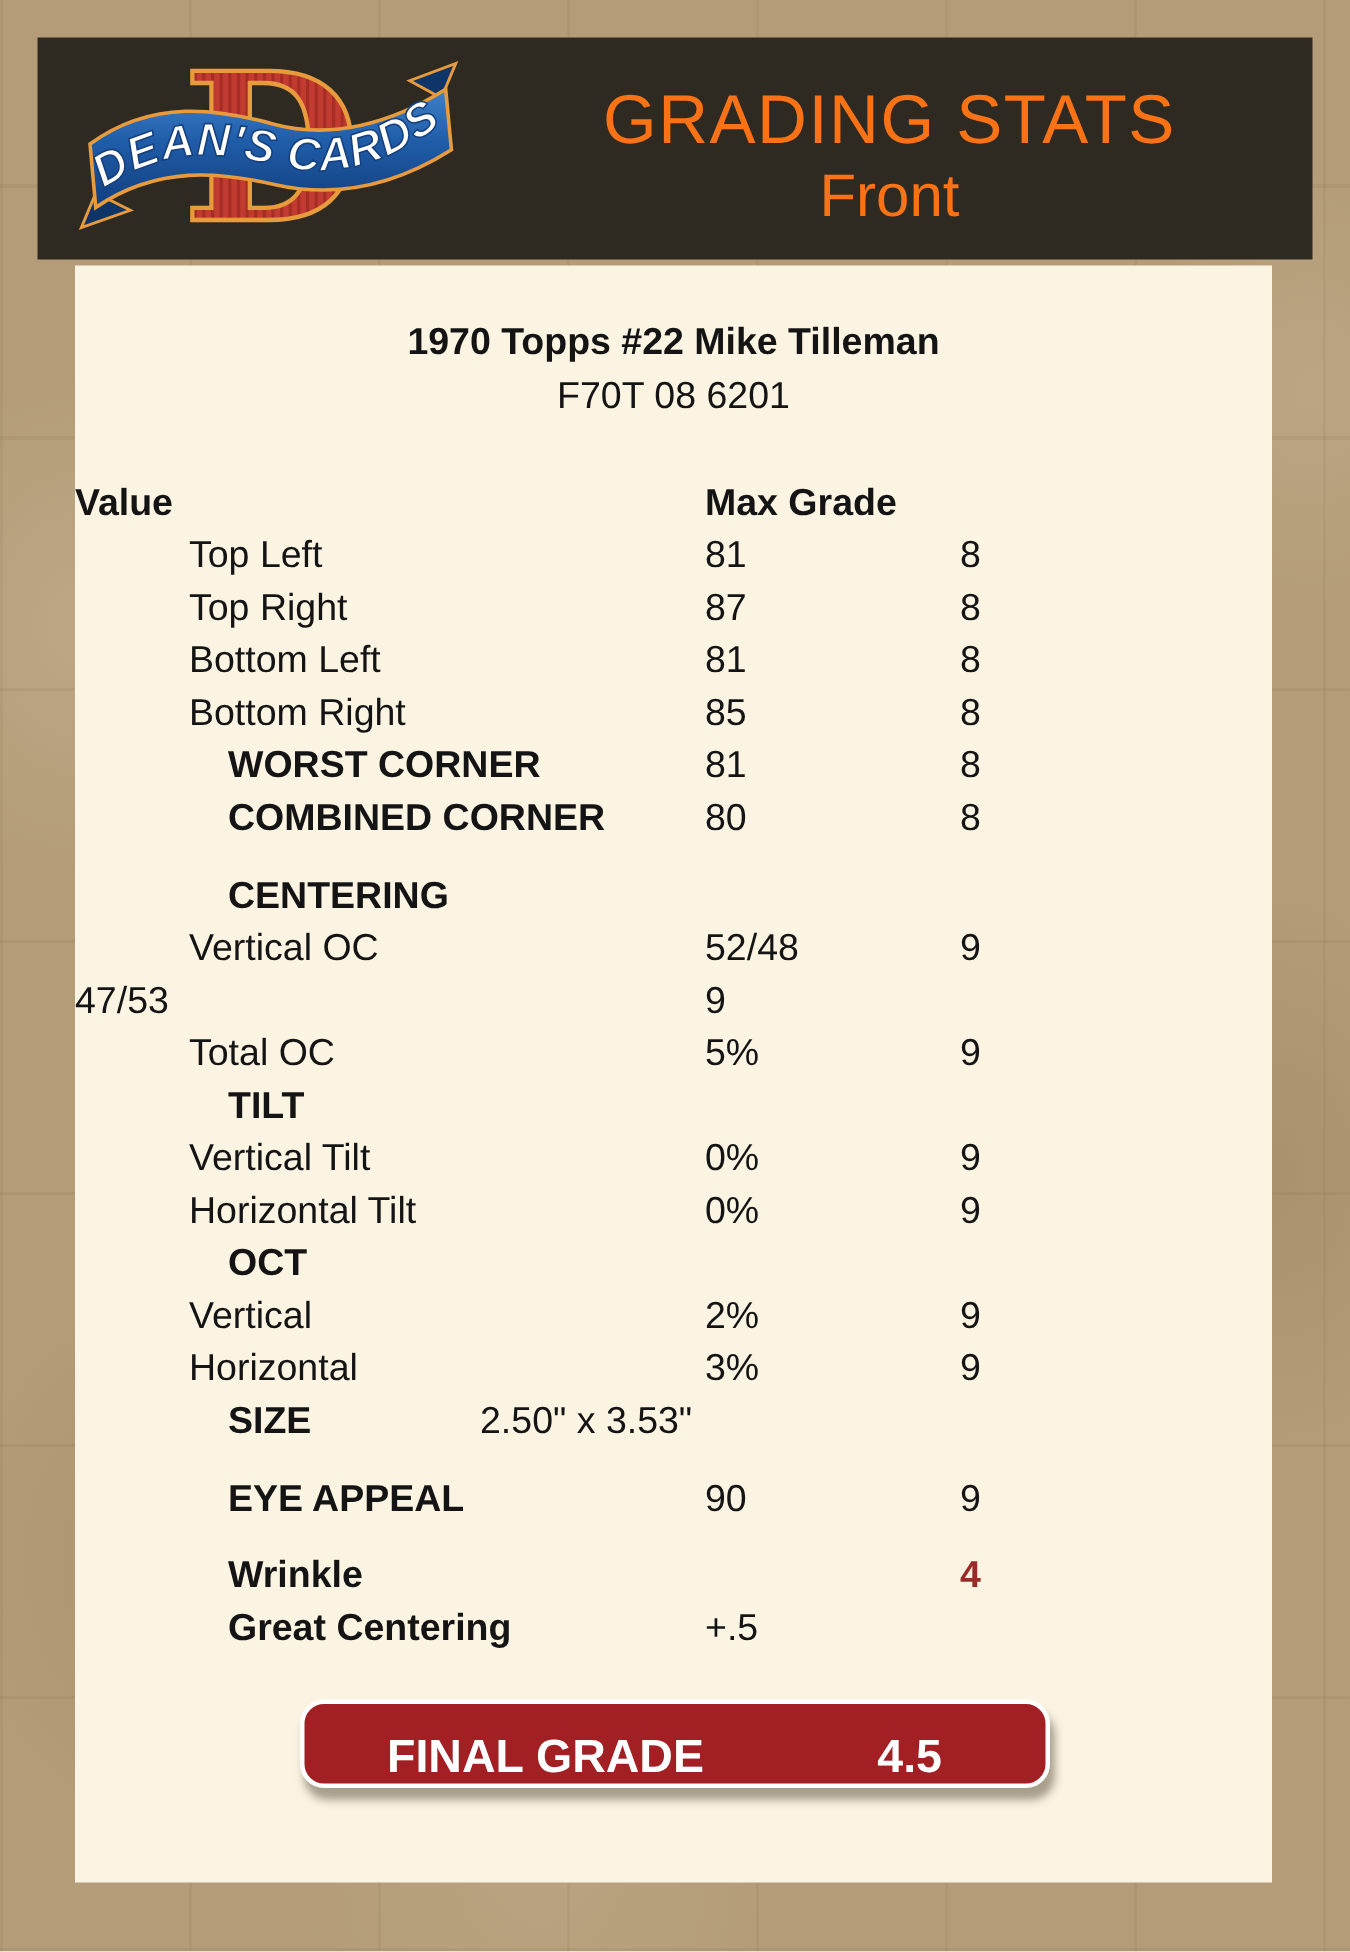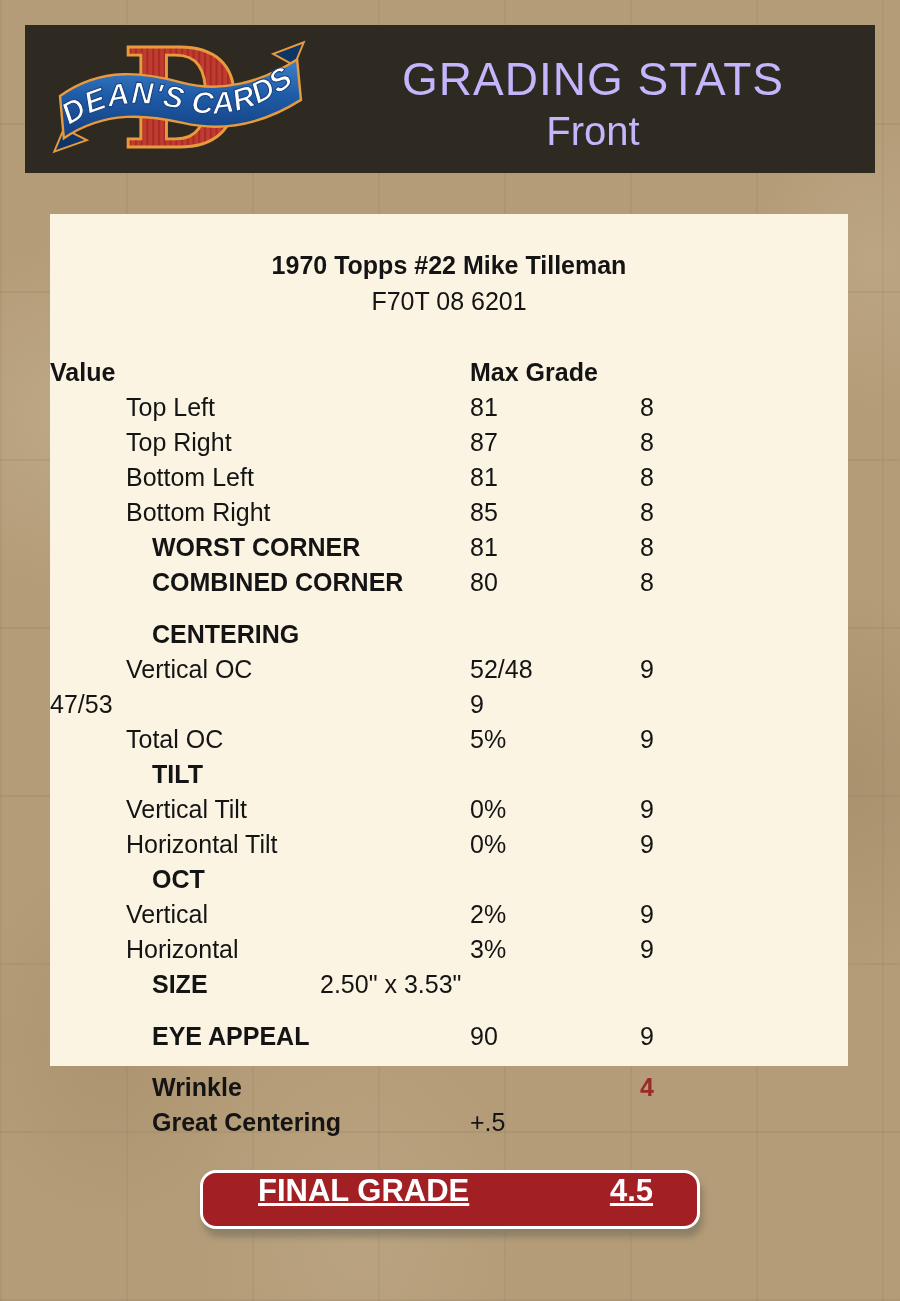--- a/index.html
+++ b/index.html
@@ -31,7 +31,7 @@
   }
   .logo{ width:262px; height:144px; margin-left:24px; flex:0 0 auto; }
   .logo svg{ display:block; width:100%; height:100%; }
-  .header-text{ flex:1 1 auto; text-align:center; padding-top:29px; color:#c4b5fd; }
+  .header-text{ flex:1 1 auto; text-align:center; padding-top:29px; color:#f97316; }
   .h-title{ font-size:46px; line-height:50px; letter-spacing:1px; }
   .h-sub{ font-size:40px; line-height:38px; margin-top:8px; }
   

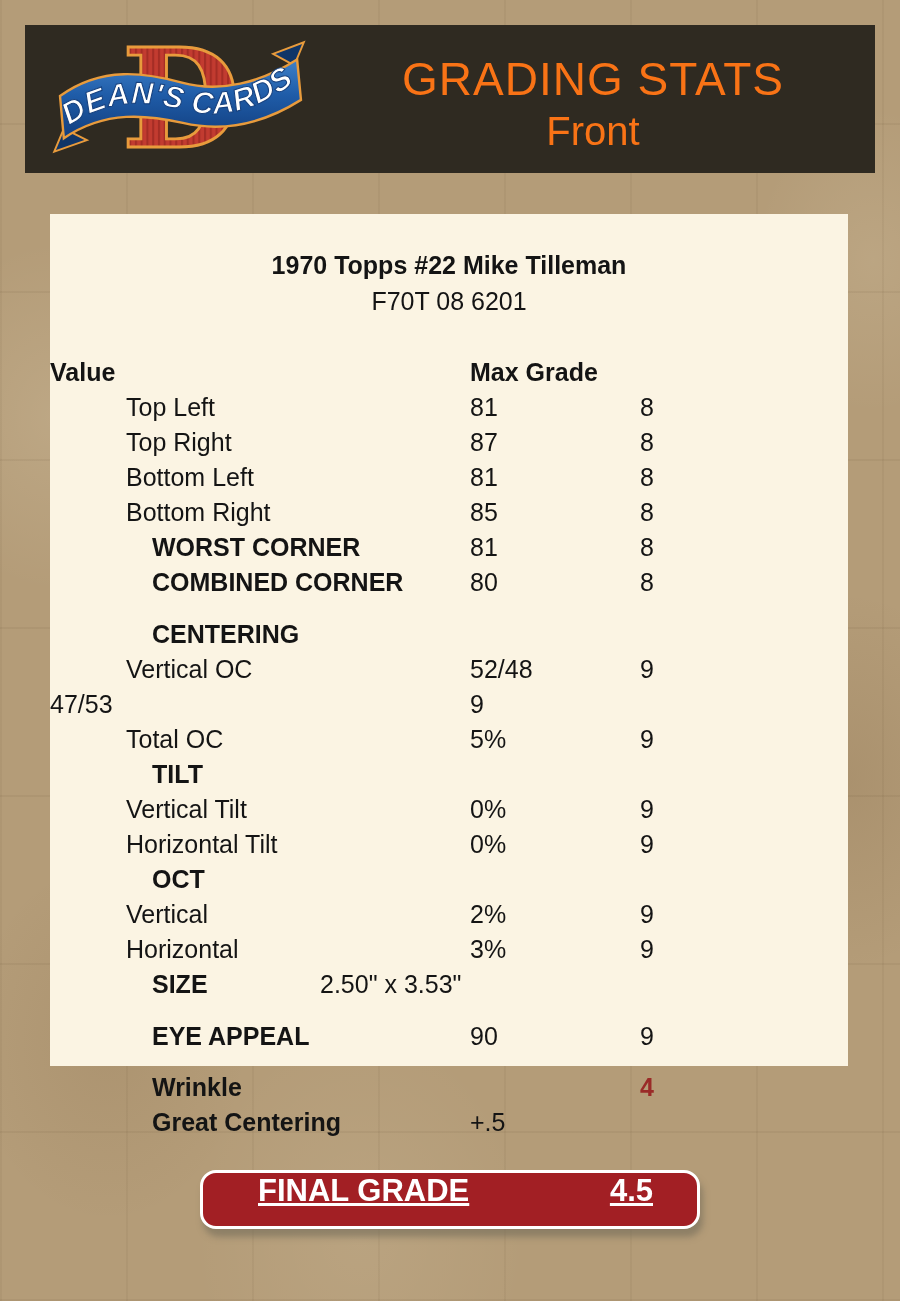--- a/index.html
+++ b/index.html
@@ -36,8 +36,8 @@
   .h-sub{ font-size:40px; line-height:38px; margin-top:8px; }
   
   .panel{
-    position:absolute; left:50px; top:177px; width:798px; height:852px;
-    background:var(--panel-bg); box-sizing:border-box; padding-top:37px;margin-top:37px;
+    position:absolute; left:50px; top:177px; width:798px; height:1078px;
+    background:var(--panel-bg); box-sizing:border-box; padding-top:37px;
   }
   .card-title{ font-size:25px; line-height:29px; font-weight:bold; text-align:center; }
   .card-code{ font-size:25px; line-height:29px; text-align:center; margin-top:7px; }

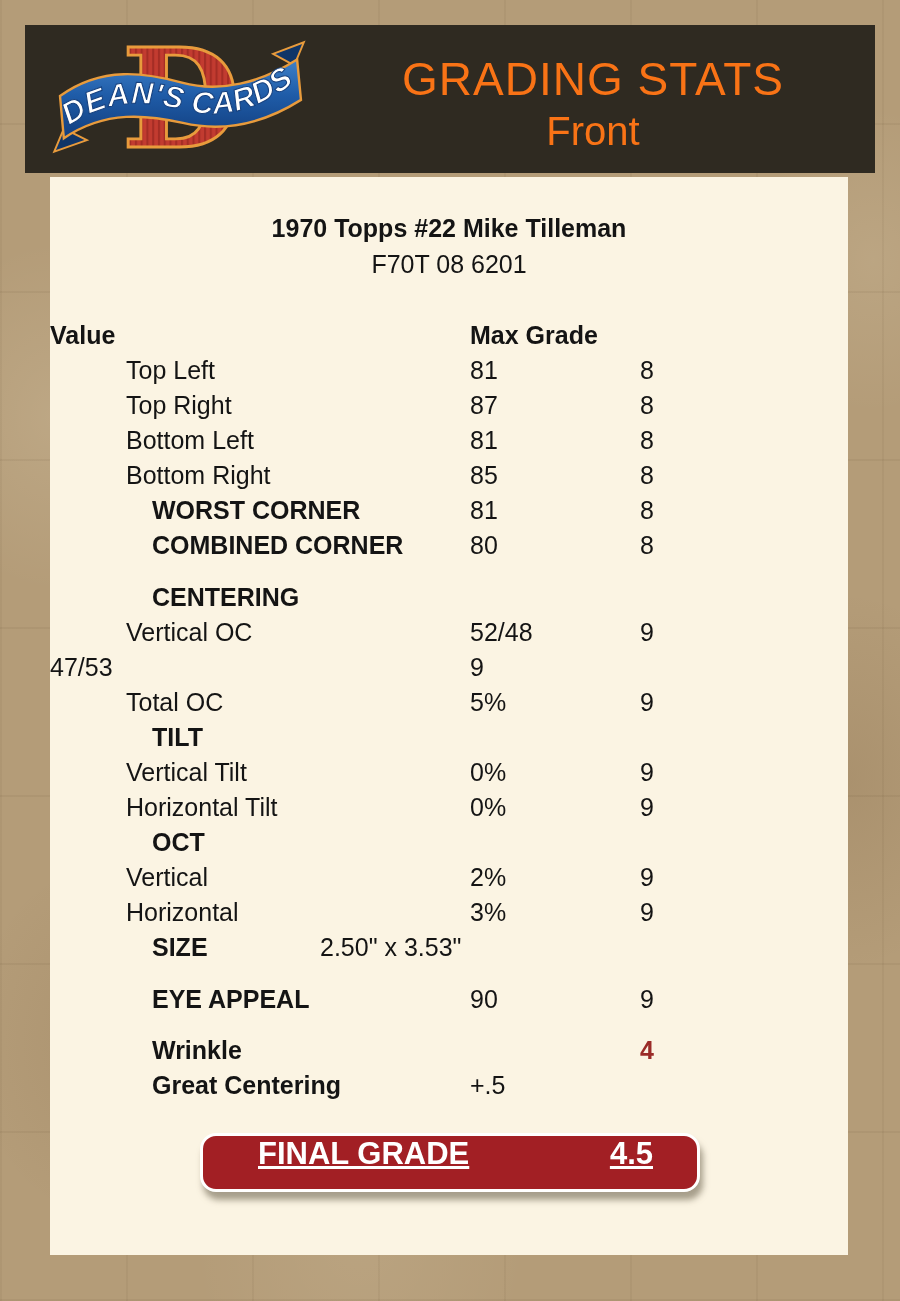--- a/index.html
+++ b/index.html
@@ -62,9 +62,9 @@
     background:var(--accent-red);
     border:3px solid #ffffff; border-radius:16px;
     box-shadow:3px 8px 6px rgba(122,112,92,0.65);
-    display:flex; align-items:flex-start; justify-content:space-between;
-    padding:0 44px 0 55px;
-    color:#fff; font-size:31px; font-weight:bold; cursor:pointer;text-decoration:underline;
+    display:flex; align-items:flex-end; justify-content:space-between;
+    padding:0 69px 0 55px;
+    color:#fff; font-size:31px; font-weight:bold; cursor:pointer;
   }
 </style>
 </head>

